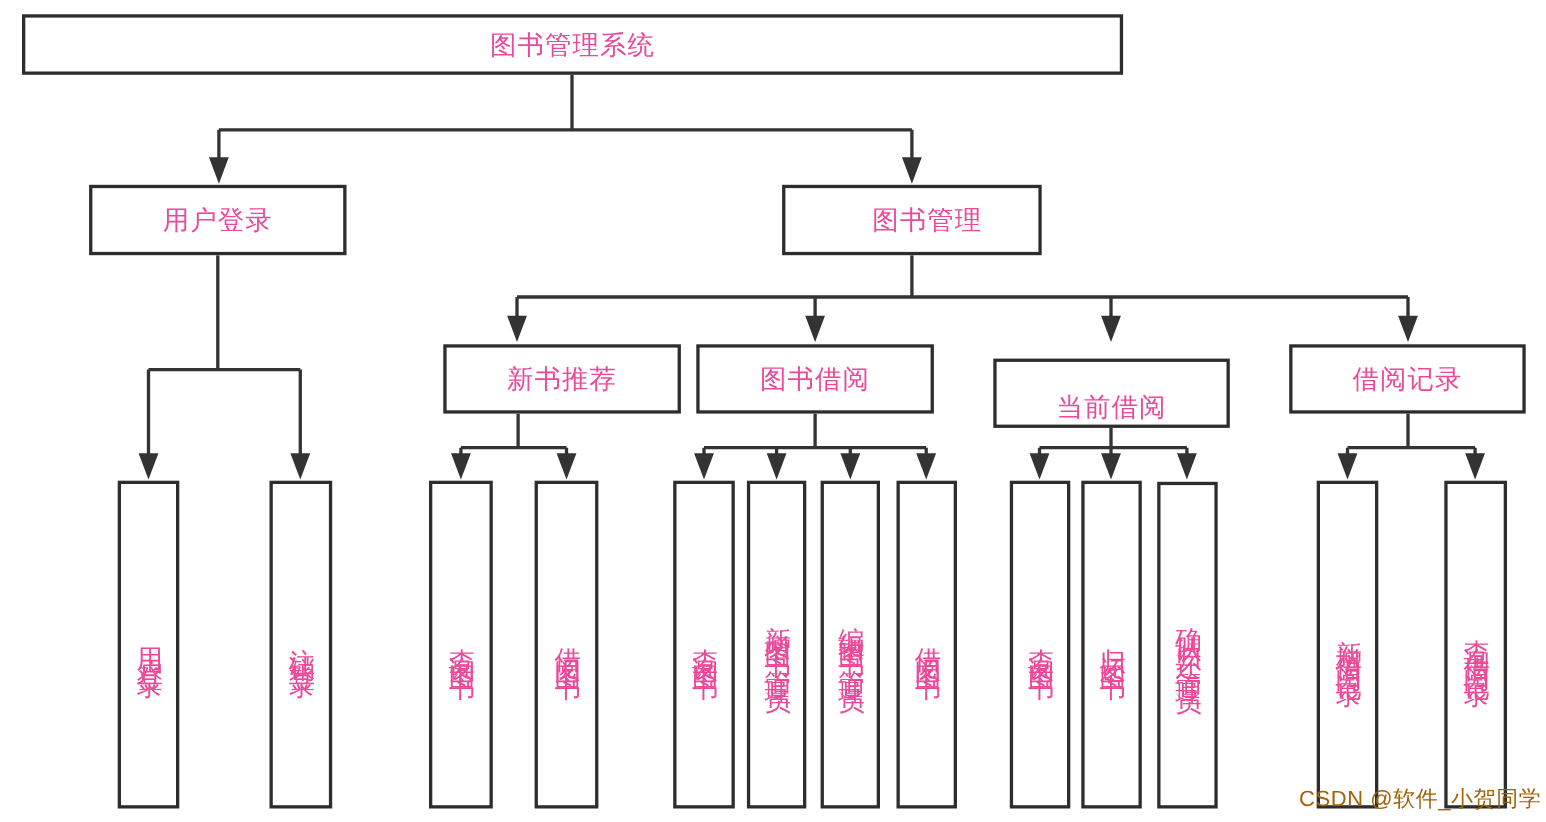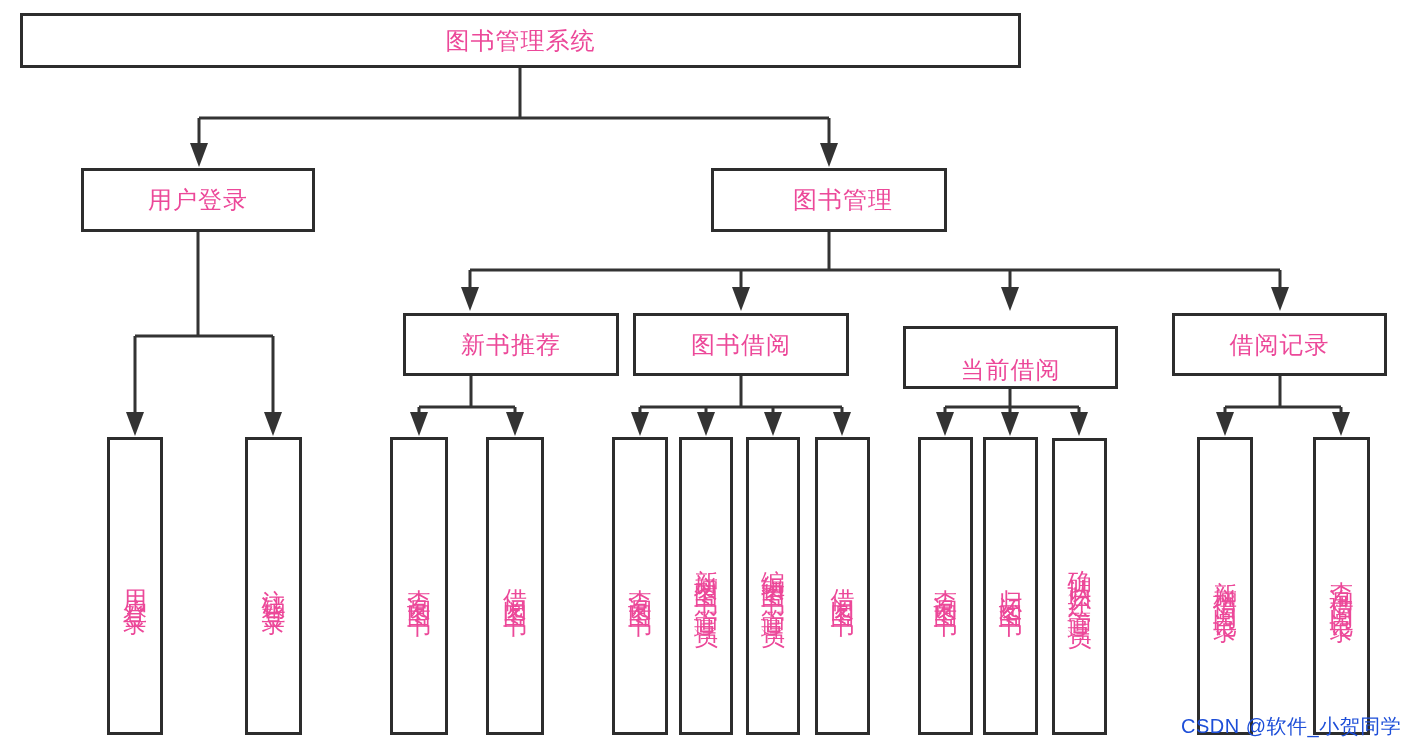--- a/index.html
+++ b/index.html
@@ -35,7 +35,7 @@
     position:absolute;
     left:1181px;top:713px;
     width:224px;
-    color:#1d4ed8;
+    color:#a16207;
     font-size:20px;
     letter-spacing:0.5px;
     white-space:nowrap;

